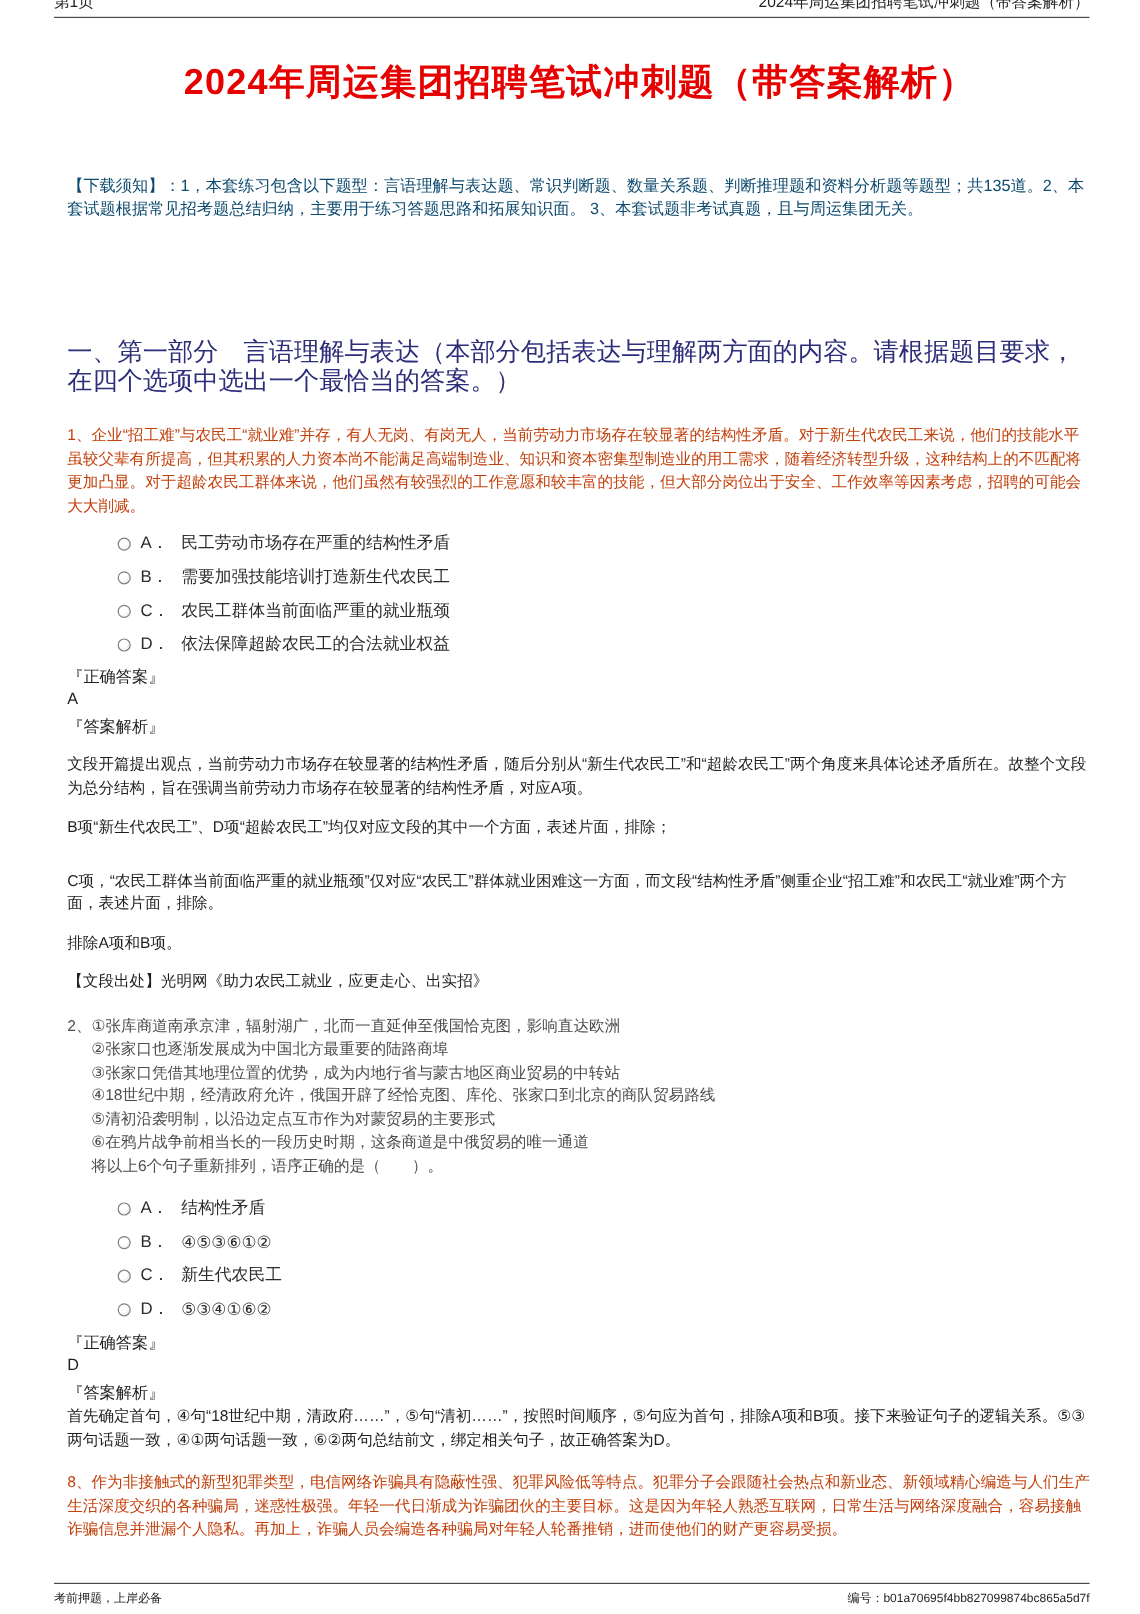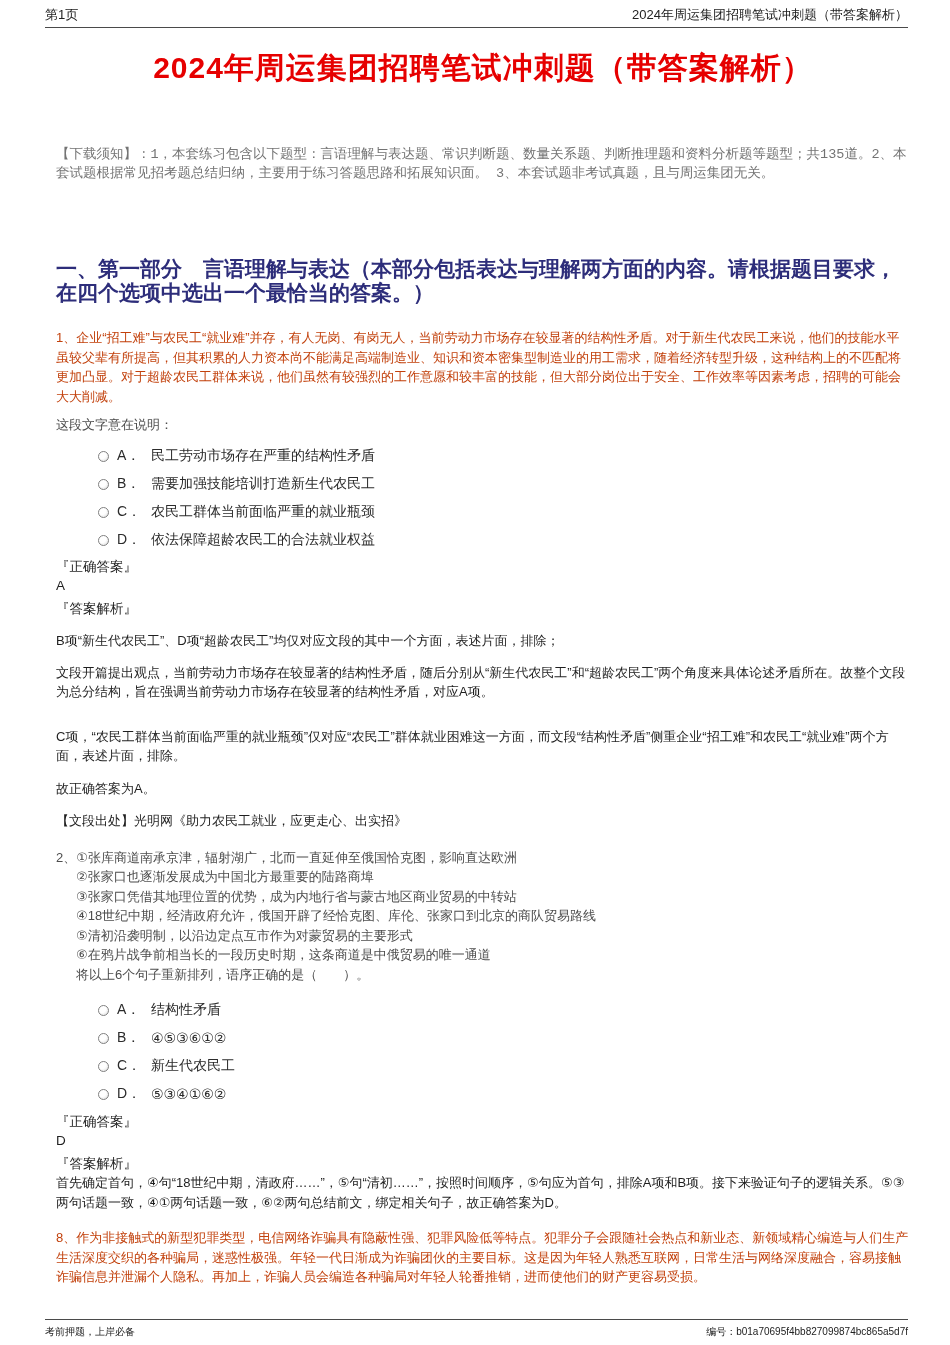--- a/index.html
+++ b/index.html
@@ -13,7 +13,7 @@
   }
   
   .header {
-    position:absolute; top:0; left:45px; right:42px; height:28px;
+    position:absolute; top:0; left:45px; right:42px; height:15px;
     border-bottom:1.5px solid #4a4a4a;
     display:flex; justify-content:space-between; align-items:flex-end;
     padding-bottom:3px;

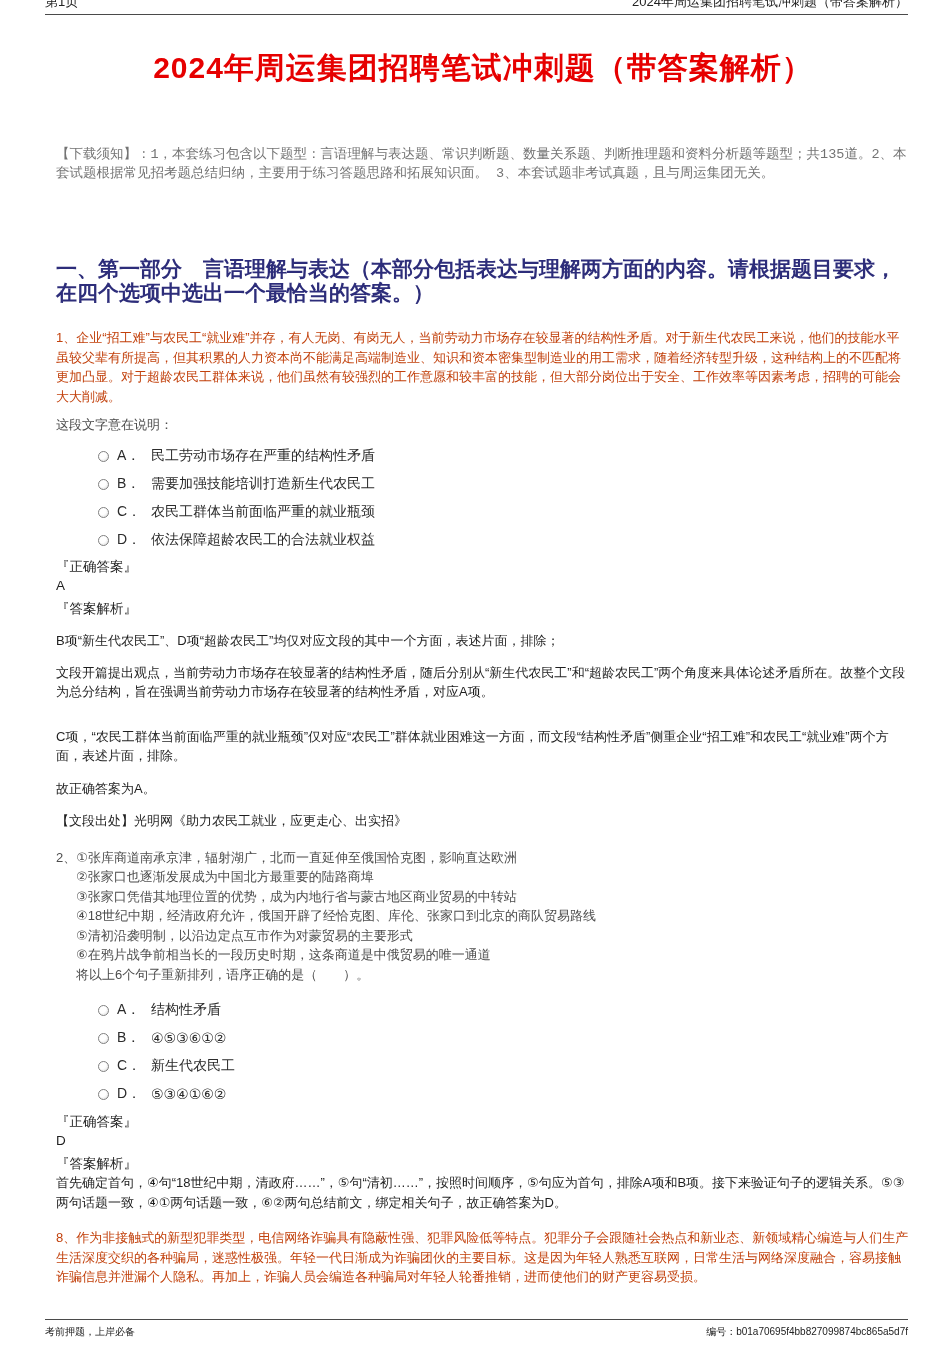--- a/index.html
+++ b/index.html
@@ -30,7 +30,7 @@
   }
   .notice {
     margin-top:56px;
-    font-size:13.5px; line-height:19px; color:#737373;font-family:Liberation Mono, monospace;
+    font-size:13.5px; line-height:19px; color:#0c4a6e;
   }
   .section-heading {
     margin-top:74px;

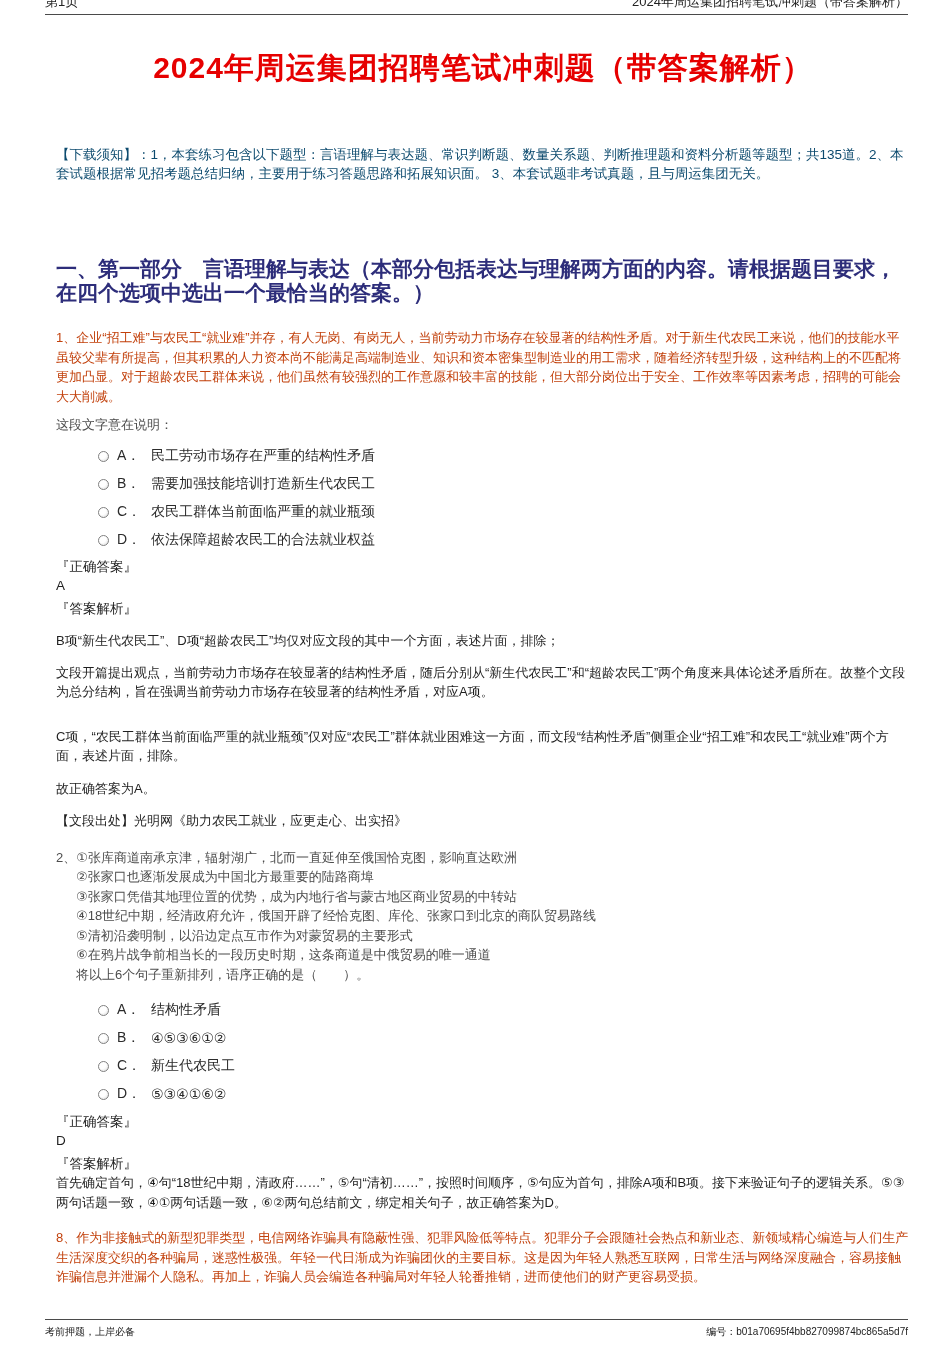--- a/index.html
+++ b/index.html
@@ -33,9 +33,9 @@
     font-size:13.5px; line-height:19px; color:#0c4a6e;
   }
   .section-heading {
-    margin-top:74px;
+    margin-top:99px;
     color:#2d2d7a;
-    font-size:21px; font-weight:bold; line-height:24px;
+    font-size:21px; font-weight:normal; line-height:24px;
   }
   .stem {
     margin-top:23px;

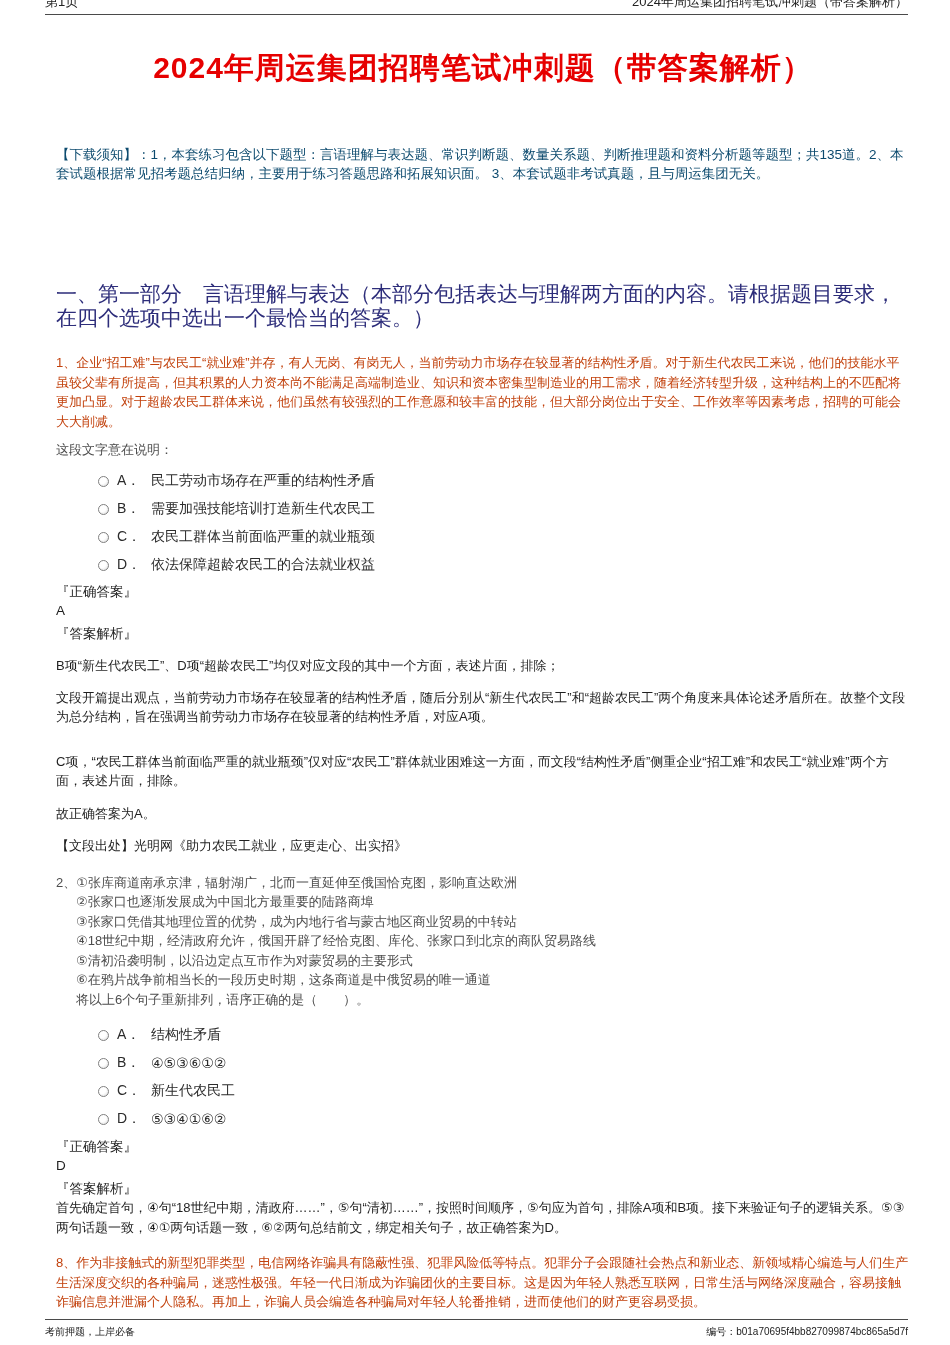--- a/index.html
+++ b/index.html
@@ -96,7 +96,6 @@
     <div class="section-heading" style="color: rgb(45, 45, 122);">一、第一部分　言语理解与表达（本部分包括表达与理解两方面的内容。请根据题目要求，在四个选项中选出一个最恰当的答案。）</div>
 
     <div class="stem">1、企业“招工难”与农民工“就业难”并存，有人无岗、有岗无人，当前劳动力市场存在较显著的结构性矛盾。对于新生代农民工来说，他们的技能水平虽较父辈有所提高，但其积累的人力资本尚不能满足高端制造业、知识和资本密集型制造业的用工需求，随着经济转型升级，这种结构上的不匹配将更加凸显。对于超龄农民工群体来说，他们虽然有较强烈的工作意愿和较丰富的技能，但大部分岗位出于安全、工作效率等因素考虑，招聘的可能会大大削减。</div>
-    <div class="prompt">这段文字意在说明：</div>
 
     <div class="options">
       <div class="option-row">

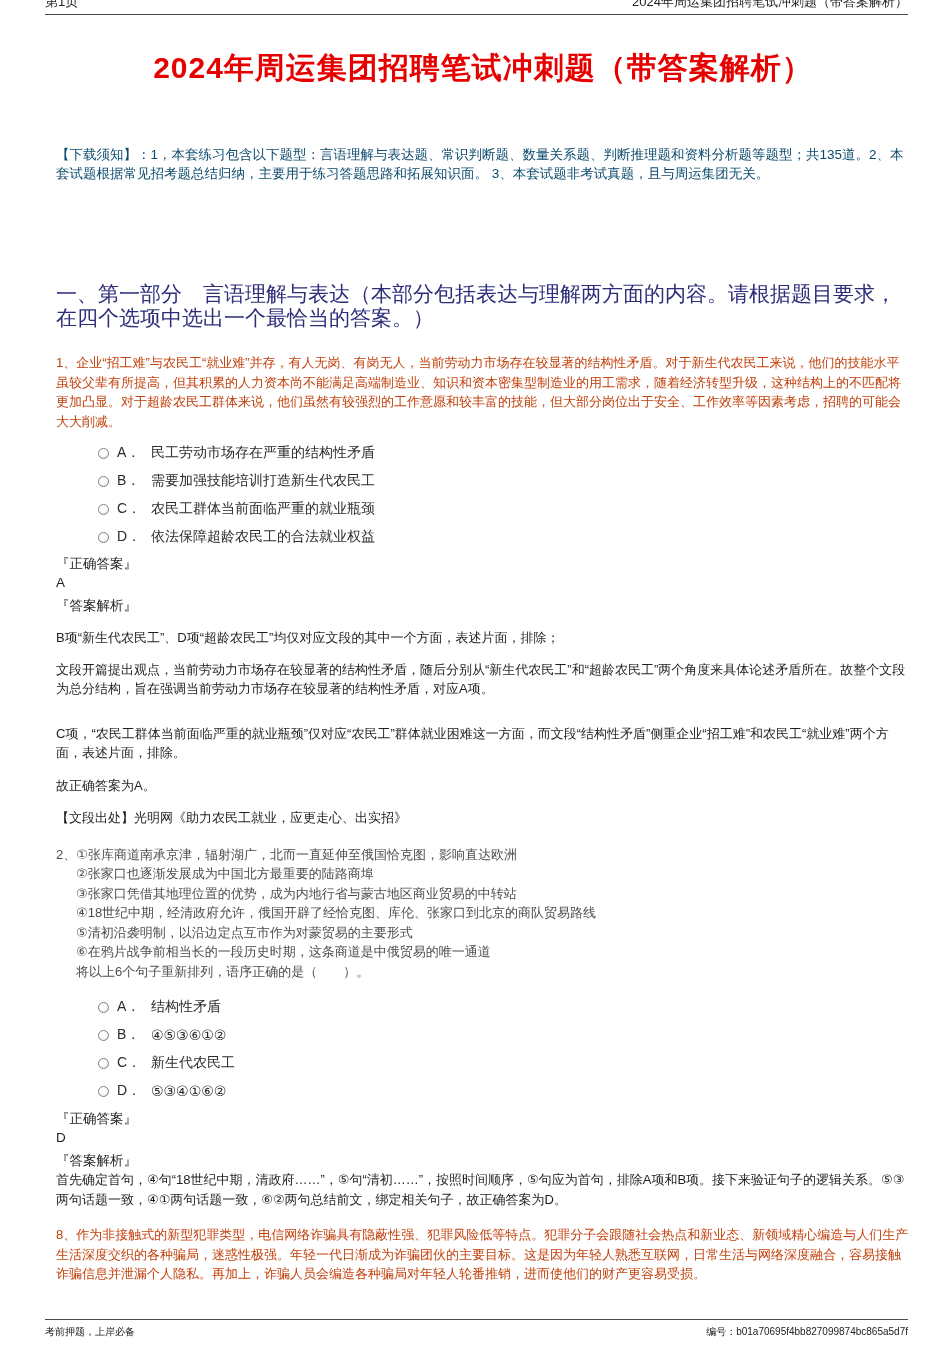--- a/index.html
+++ b/index.html
@@ -124,8 +124,8 @@
     <div class="ans-value">A</div>
     <div class="ans-label mt4">『答案解析』</div>
 
+    <div class="analysis-p mt12">文段开篇提出观点，当前劳动力市场存在较显著的结构性矛盾，随后分别从“新生代农民工”和“超龄农民工”两个角度来具体论述矛盾所在。故整个文段为总分结构，旨在强调当前劳动力市场存在较显著的结构性矛盾，对应A项。</div>
     <div class="analysis-p mt13">B项“新生代农民工”、D项“超龄农民工”均仅对应文段的其中一个方面，表述片面，排除；</div>
-    <div class="analysis-p mt12">文段开篇提出观点，当前劳动力市场存在较显著的结构性矛盾，随后分别从“新生代农民工”和“超龄农民工”两个角度来具体论述矛盾所在。故整个文段为总分结构，旨在强调当前劳动力市场存在较显著的结构性矛盾，对应A项。</div>
     <div class="analysis-p mt11">C项，“农民工群体当前面临严重的就业瓶颈”仅对应“农民工”群体就业困难这一方面，而文段“结构性矛盾”侧重企业“招工难”和农民工“就业难”两个方面，表述片面，排除。</div>
     <div class="analysis-p mt13">故正确答案为A。</div>
     <div class="analysis-p mt13">【文段出处】光明网《助力农民工就业，应更走心、出实招》</div>

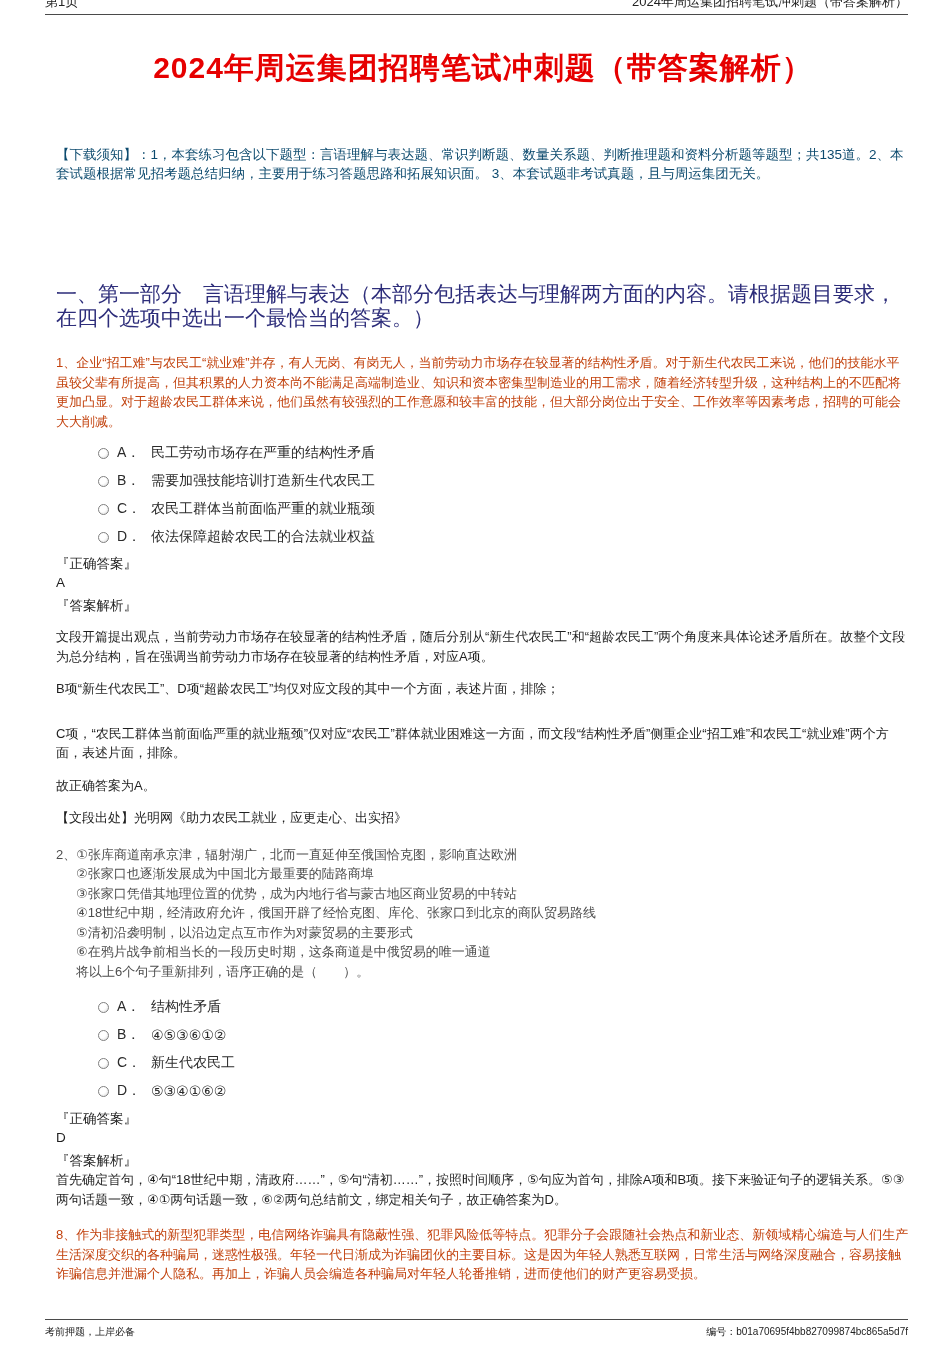--- a/index.html
+++ b/index.html
@@ -127,7 +127,7 @@
     <div class="analysis-p mt12">文段开篇提出观点，当前劳动力市场存在较显著的结构性矛盾，随后分别从“新生代农民工”和“超龄农民工”两个角度来具体论述矛盾所在。故整个文段为总分结构，旨在强调当前劳动力市场存在较显著的结构性矛盾，对应A项。</div>
     <div class="analysis-p mt13">B项“新生代农民工”、D项“超龄农民工”均仅对应文段的其中一个方面，表述片面，排除；</div>
     <div class="analysis-p mt11">C项，“农民工群体当前面临严重的就业瓶颈”仅对应“农民工”群体就业困难这一方面，而文段“结构性矛盾”侧重企业“招工难”和农民工“就业难”两个方面，表述片面，排除。</div>
-    <div class="analysis-p mt13">故正确答案为A。</div>
+    <div class="analysis-p mt13">排除A项和B项。</div>
     <div class="analysis-p mt13">【文段出处】光明网《助力农民工就业，应更走心、出实招》</div>
 
     <div class="q2-block">

